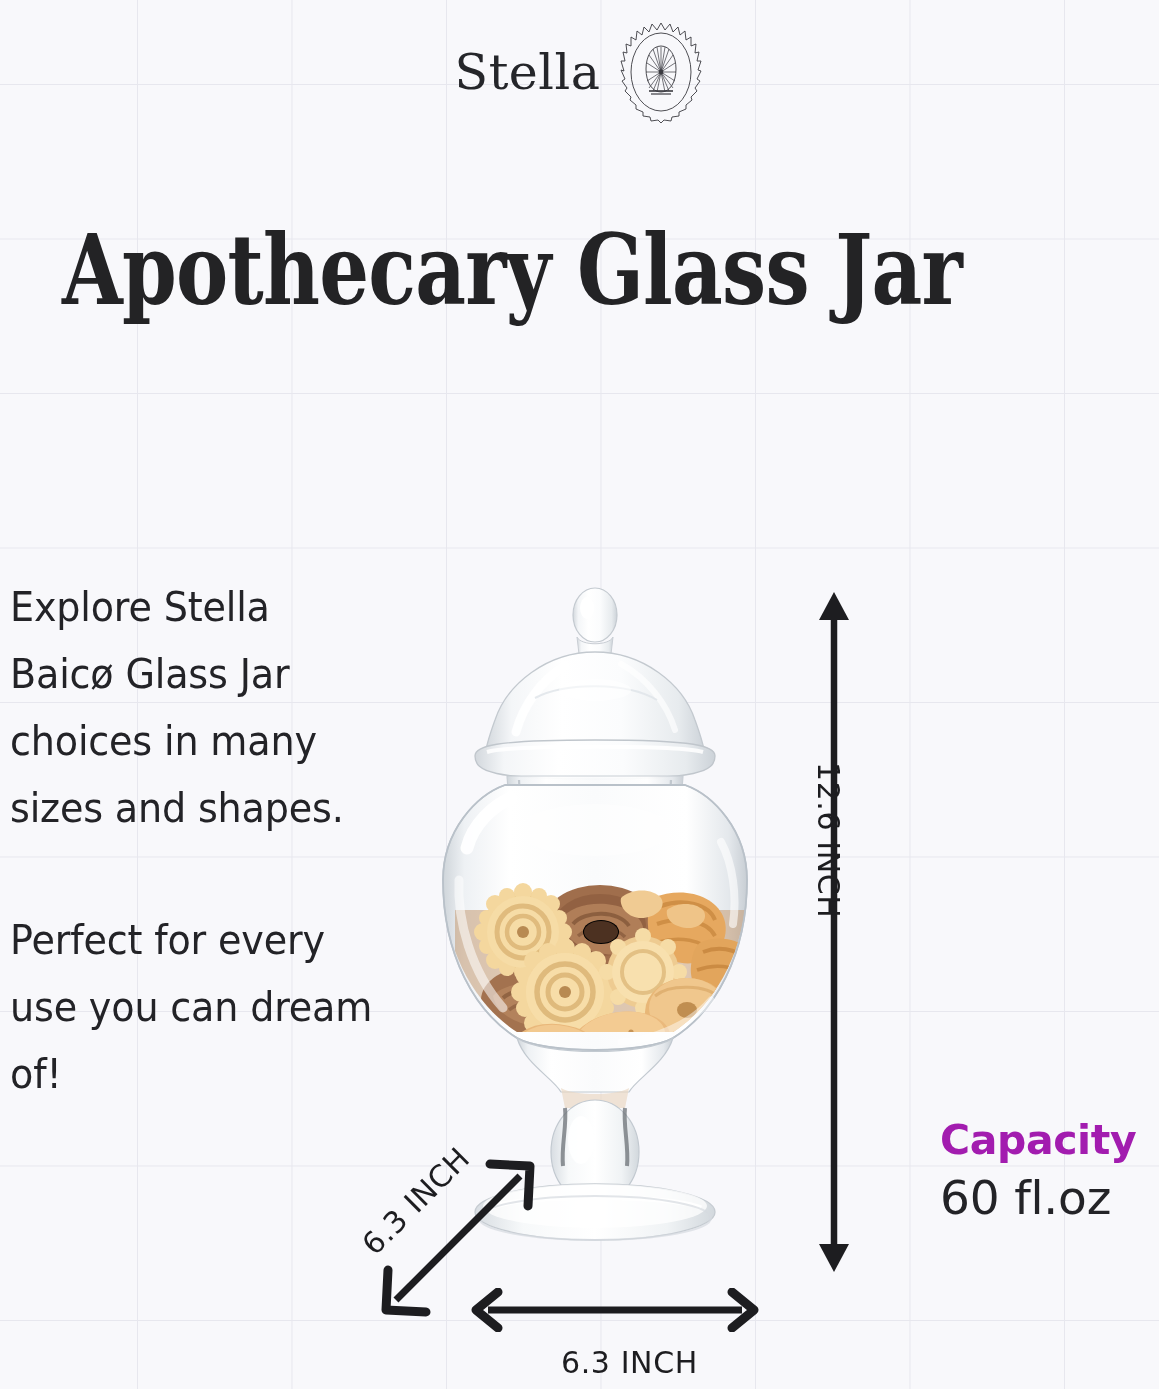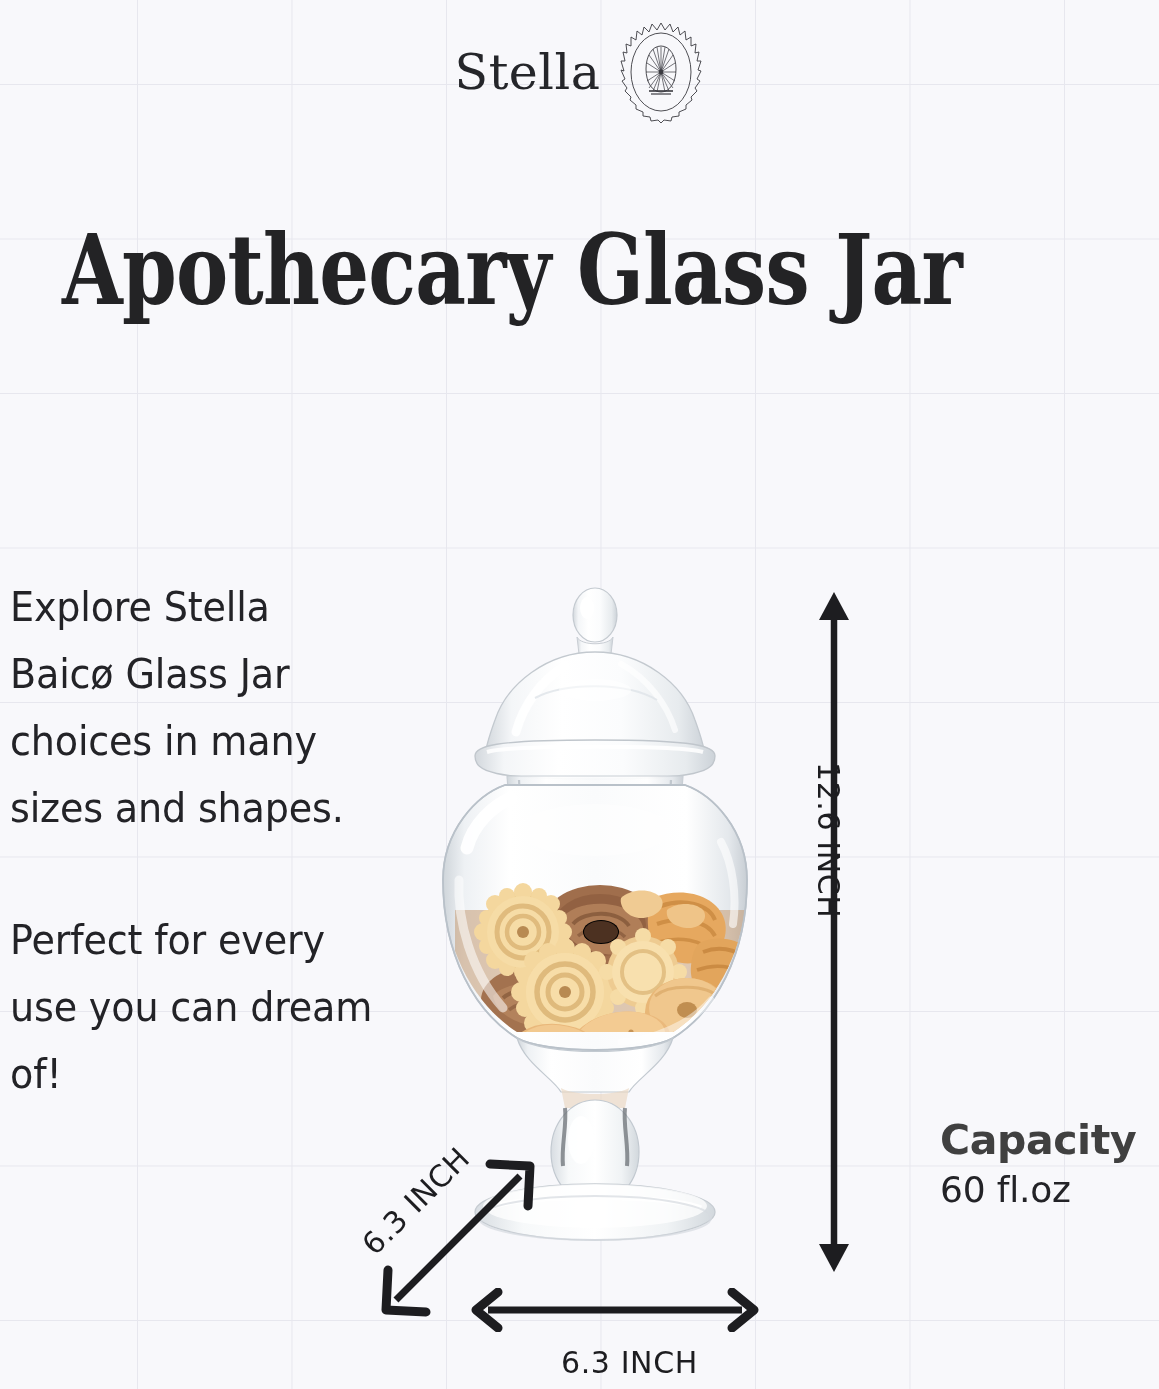--- a/index.html
+++ b/index.html
@@ -115,7 +115,7 @@
   #capacity-title {
     font-family:"DejaVu Sans", sans-serif;
     font-size:41px; font-weight:bold;
-    color:#404040; line-height:1.12;
+    color:#a21caf; line-height:1.12;
     letter-spacing:-0.4px;
   }
   #capacity-value {

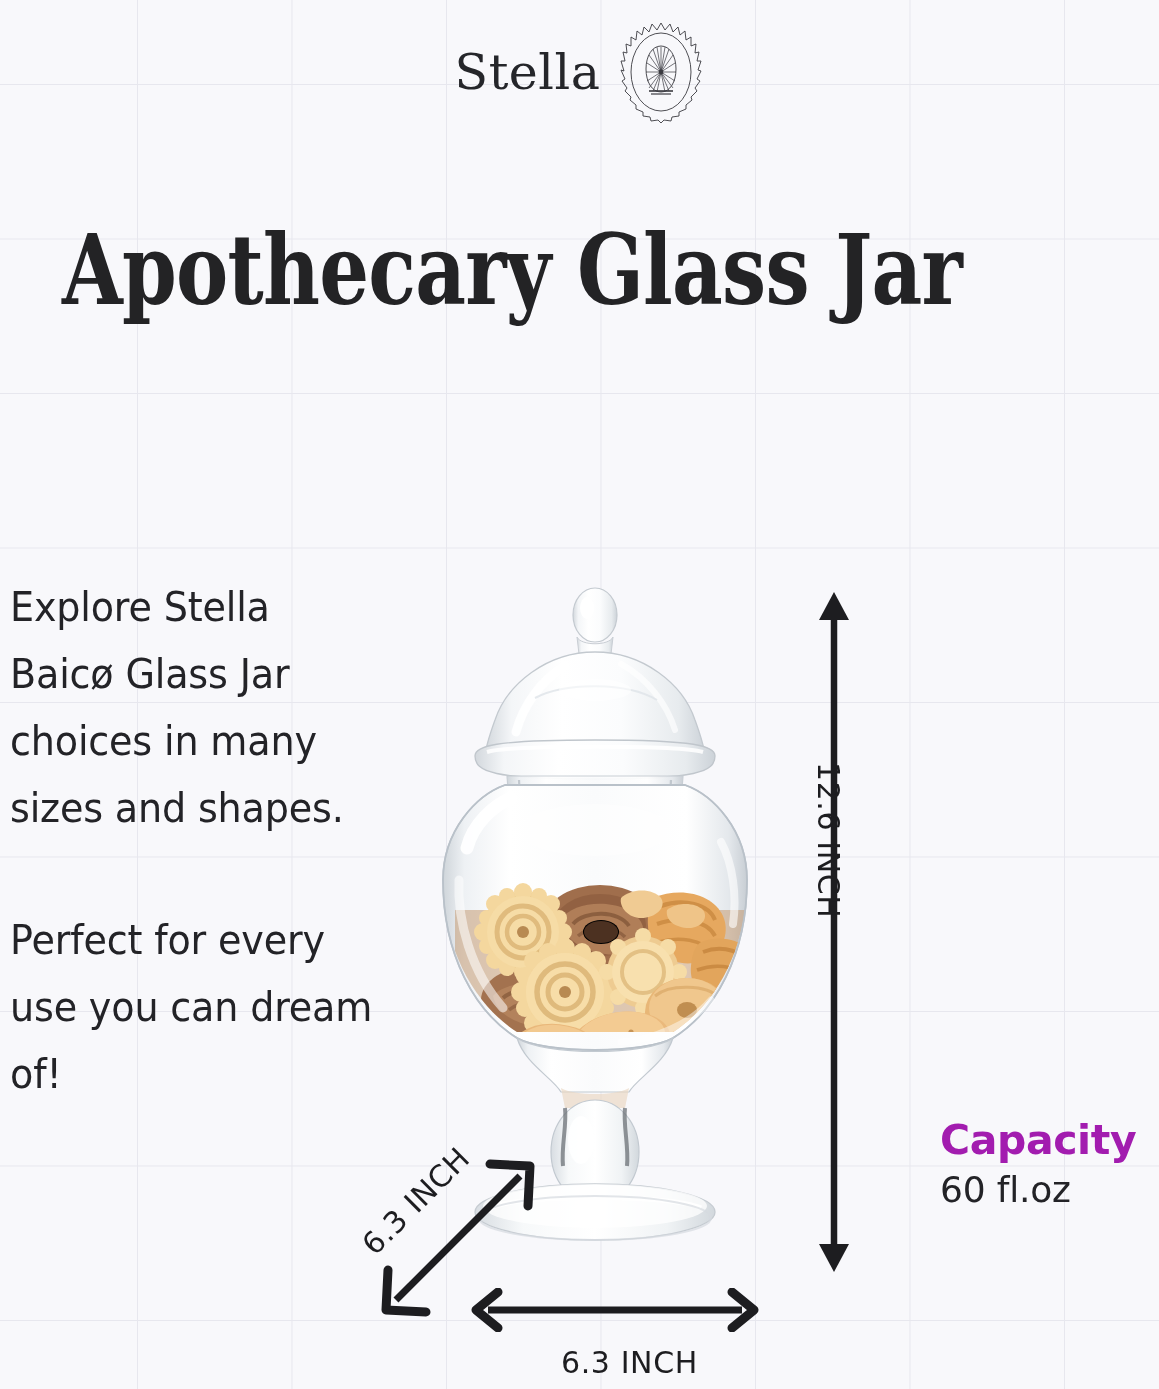--- a/index.html
+++ b/index.html
@@ -120,7 +120,7 @@
   }
   #capacity-value {
     font-family:"DejaVu Sans", sans-serif;
-    font-size:36px; color:#232327;
+    font-size:47px; color:#232327;
     line-height:1.45; letter-spacing:-0.2px;
   }
 </style>

